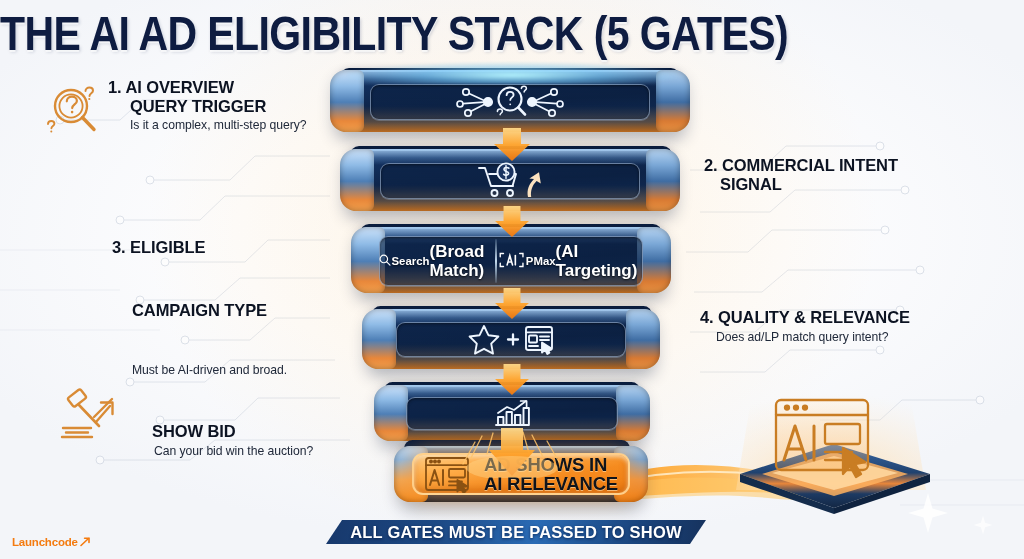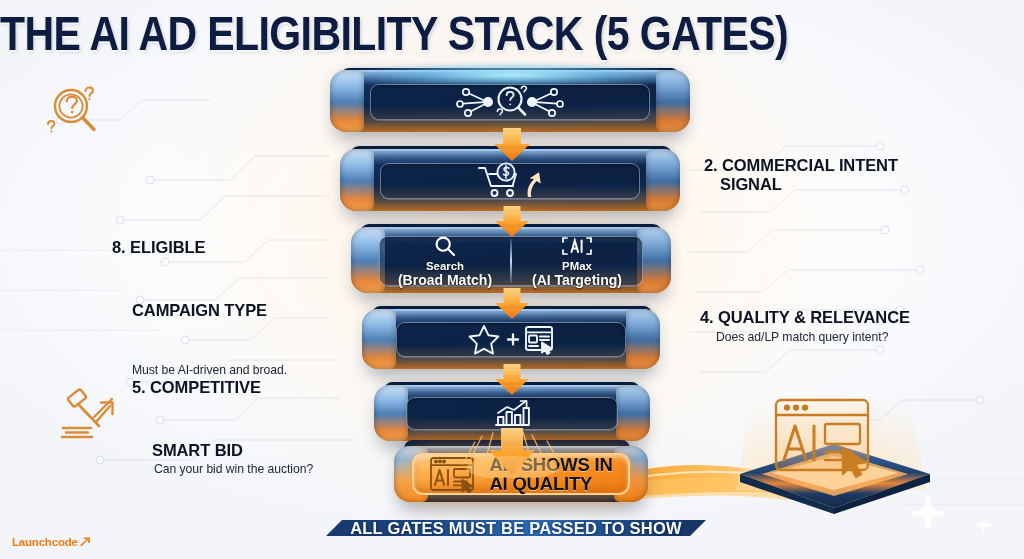--- a/index.html
+++ b/index.html
@@ -524,6 +524,13 @@
       <circle cx="7.3" cy="49.6" r="1" fill="#d98b35" stroke="none"></circle>
     </g>
   </svg>
+  <div class="txt-l">
+    <div class="c-head">
+      <span>1. AI OVERVIEW</span>
+      <span class="indent pad-l-1">QUERY TRIGGER</span>
+    </div>
+    <div class="c-sub pad-l-1">Is it a complex, multi-step query?</div>
+  </div>
 </div>
 
 <div class="callout" id="callout2">

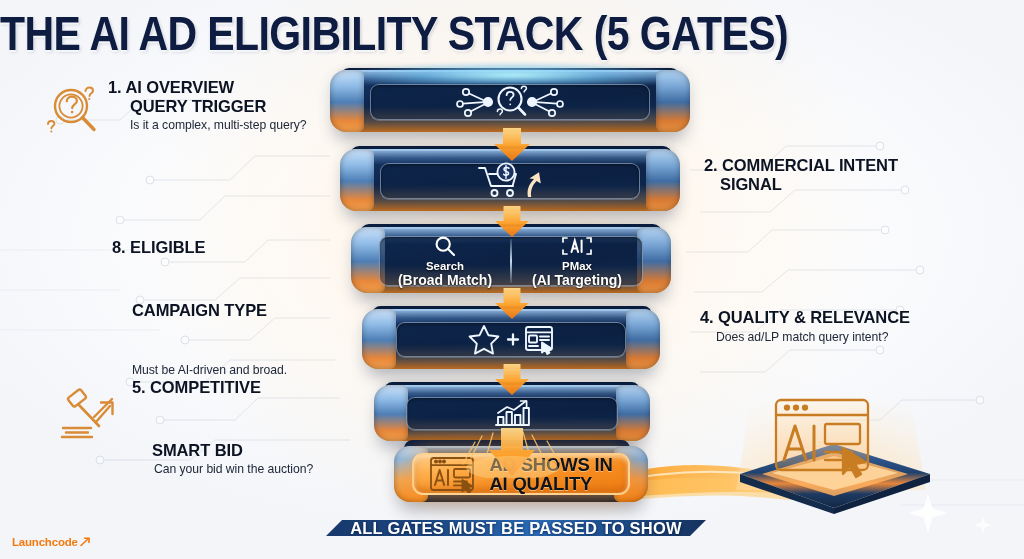--- a/index.html
+++ b/index.html
@@ -545,7 +545,7 @@
 <div class="callout" id="callout3">
   <div class="txt-l">
     <div class="c-head">
-      <span>8. ELIGIBLE</span>
+      <span>3. ELIGIBLE</span>
       <span class="indent pad-l-2">CAMPAIGN TYPE</span>
     </div>
     <div class="c-sub pad-l-2">Must be AI-driven and broad.</div>

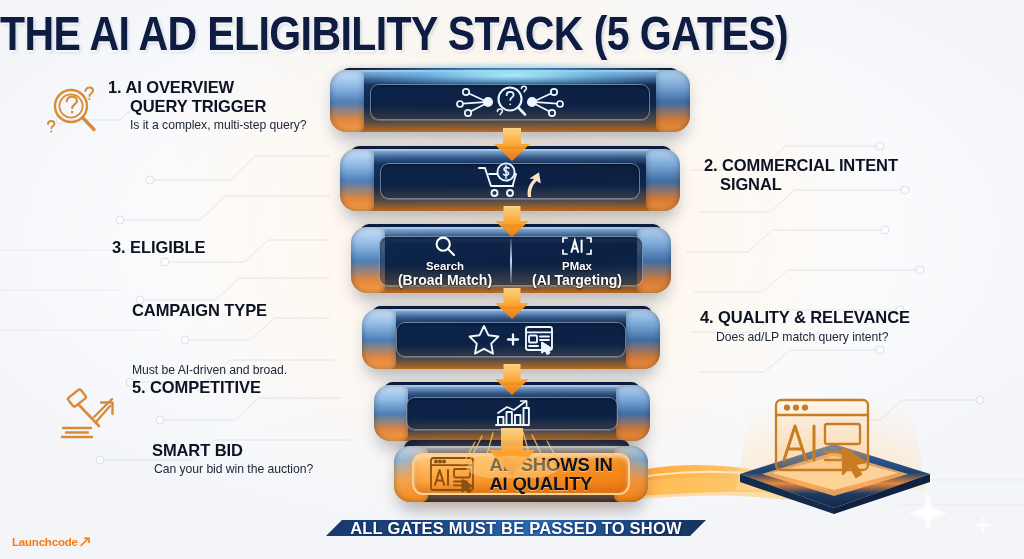--- a/index.html
+++ b/index.html
@@ -125,7 +125,7 @@
   
   .col-split { display:flex; align-items:center; justify-content:center; gap:0; width:100%; }
   .col {
-    flex:1; display:flex; flex-direction:column; align-items:center; justify-content:center;
+    flex:1; display:flex; flex-direction:row; align-items:center; justify-content:center;
     color:#ffffff; font-size:11.4px; font-weight:bold; line-height:1.12;
     text-shadow:0 1px 2px rgba(0,0,0,.75);
   }

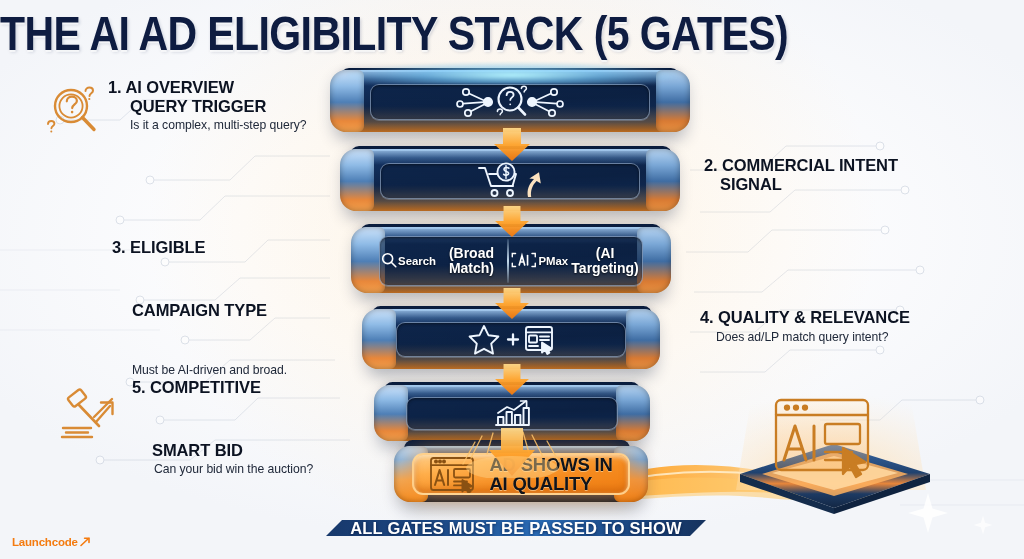--- a/index.html
+++ b/index.html
@@ -129,7 +129,7 @@
     color:#ffffff; font-size:11.4px; font-weight:bold; line-height:1.12;
     text-shadow:0 1px 2px rgba(0,0,0,.75);
   }
-  .col .l2 { font-size:14px;text-align:center; }
+  .col .l2 { font-size:17px; }
   .divider {
     width:2px; height:44px; flex:0 0 auto;
     background:linear-gradient(180deg, rgba(200,230,255,.15), rgba(215,238,255,.9), rgba(200,230,255,.15));

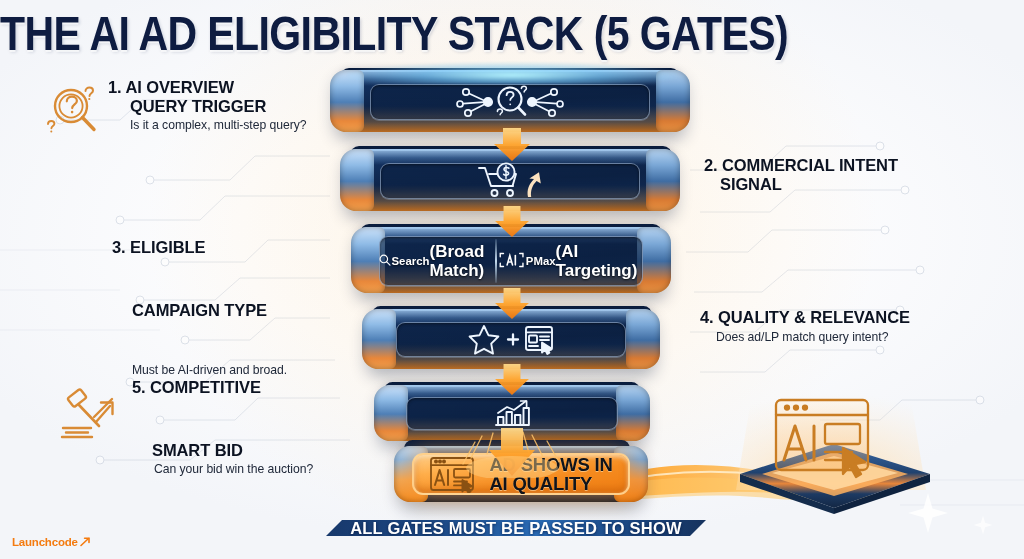--- a/index.html
+++ b/index.html
@@ -574,7 +574,6 @@
   </svg>
   <div class="txt-l">
     <div class="c-head">
-      <span>5. COMPETITIVE</span>
       <span class="indent pad-l-2">SMART BID</span>
     </div>
     <div class="c-sub pad-l-1">Can your bid win the auction?</div>

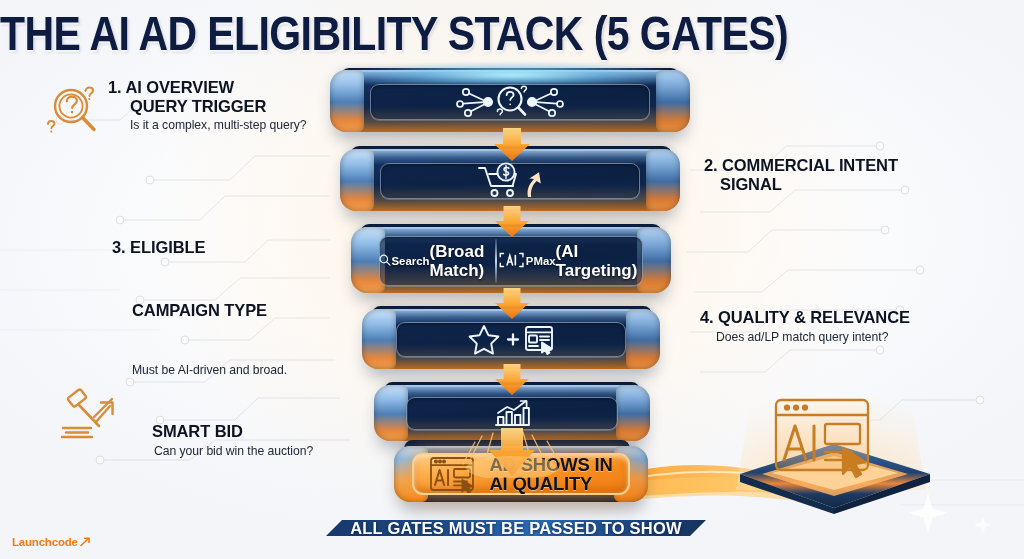--- a/index.html
+++ b/index.html
@@ -574,7 +574,7 @@
   </svg>
   <div class="txt-l">
     <div class="c-head">
-      <span class="indent pad-l-2">SMART BID</span>
+      <span class="indent pad-l-2">SHOW BID</span>
     </div>
     <div class="c-sub pad-l-1">Can your bid win the auction?</div>
   </div>

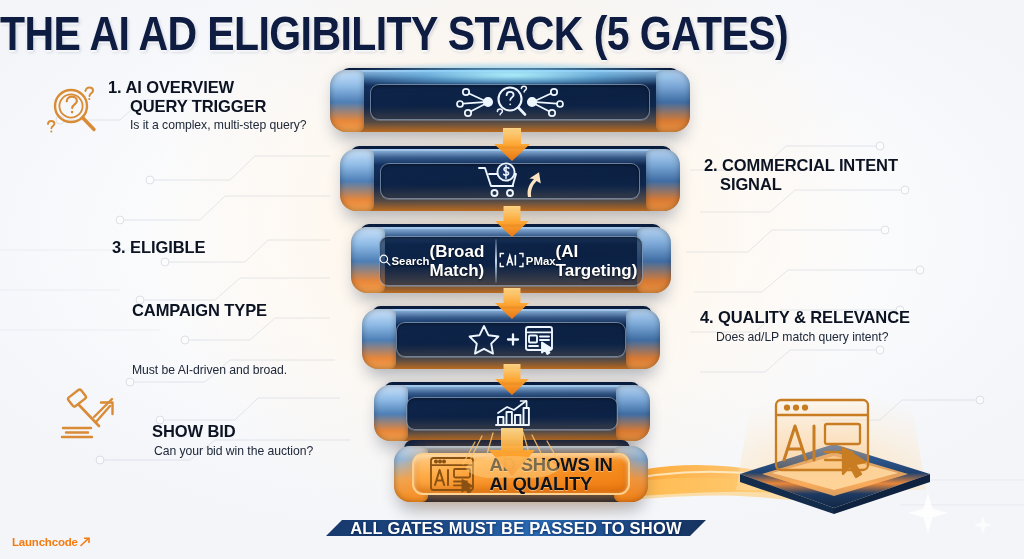--- a/index.html
+++ b/index.html
@@ -449,7 +449,7 @@
       </svg>
       <div class="final-txt">
         <div>AD SHOWS IN</div>
-        <div>AI QUALITY</div>
+        <div>AI RELEVANCE</div>
       </div>
     </div>
   </div>

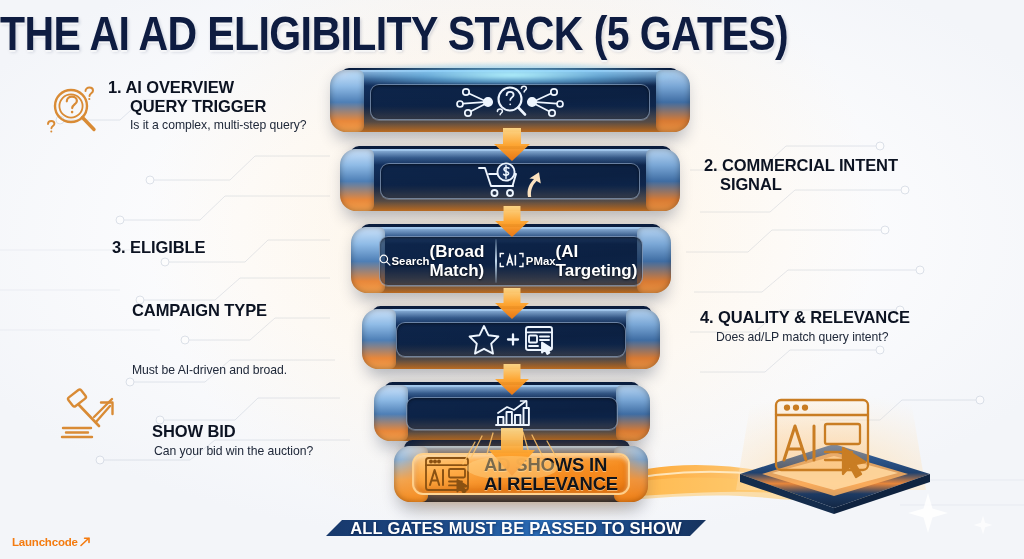--- a/index.html
+++ b/index.html
@@ -165,7 +165,7 @@
 
   
   .ribbon {
-    position:absolute; z-index:9; left:326px; top:520px; width:380px; height:16px;
+    position:absolute; z-index:9; left:326px; top:520px; width:380px; height:24px;
     background:linear-gradient(100deg,#17386b 0%,#1d4a86 30%,#2a6bb5 55%,#1b4680 80%,#16325d 100%);
     clip-path:polygon(16px 0, 100% 0, calc(100% - 16px) 100%, 0 100%);
     display:flex; align-items:center; justify-content:center;

